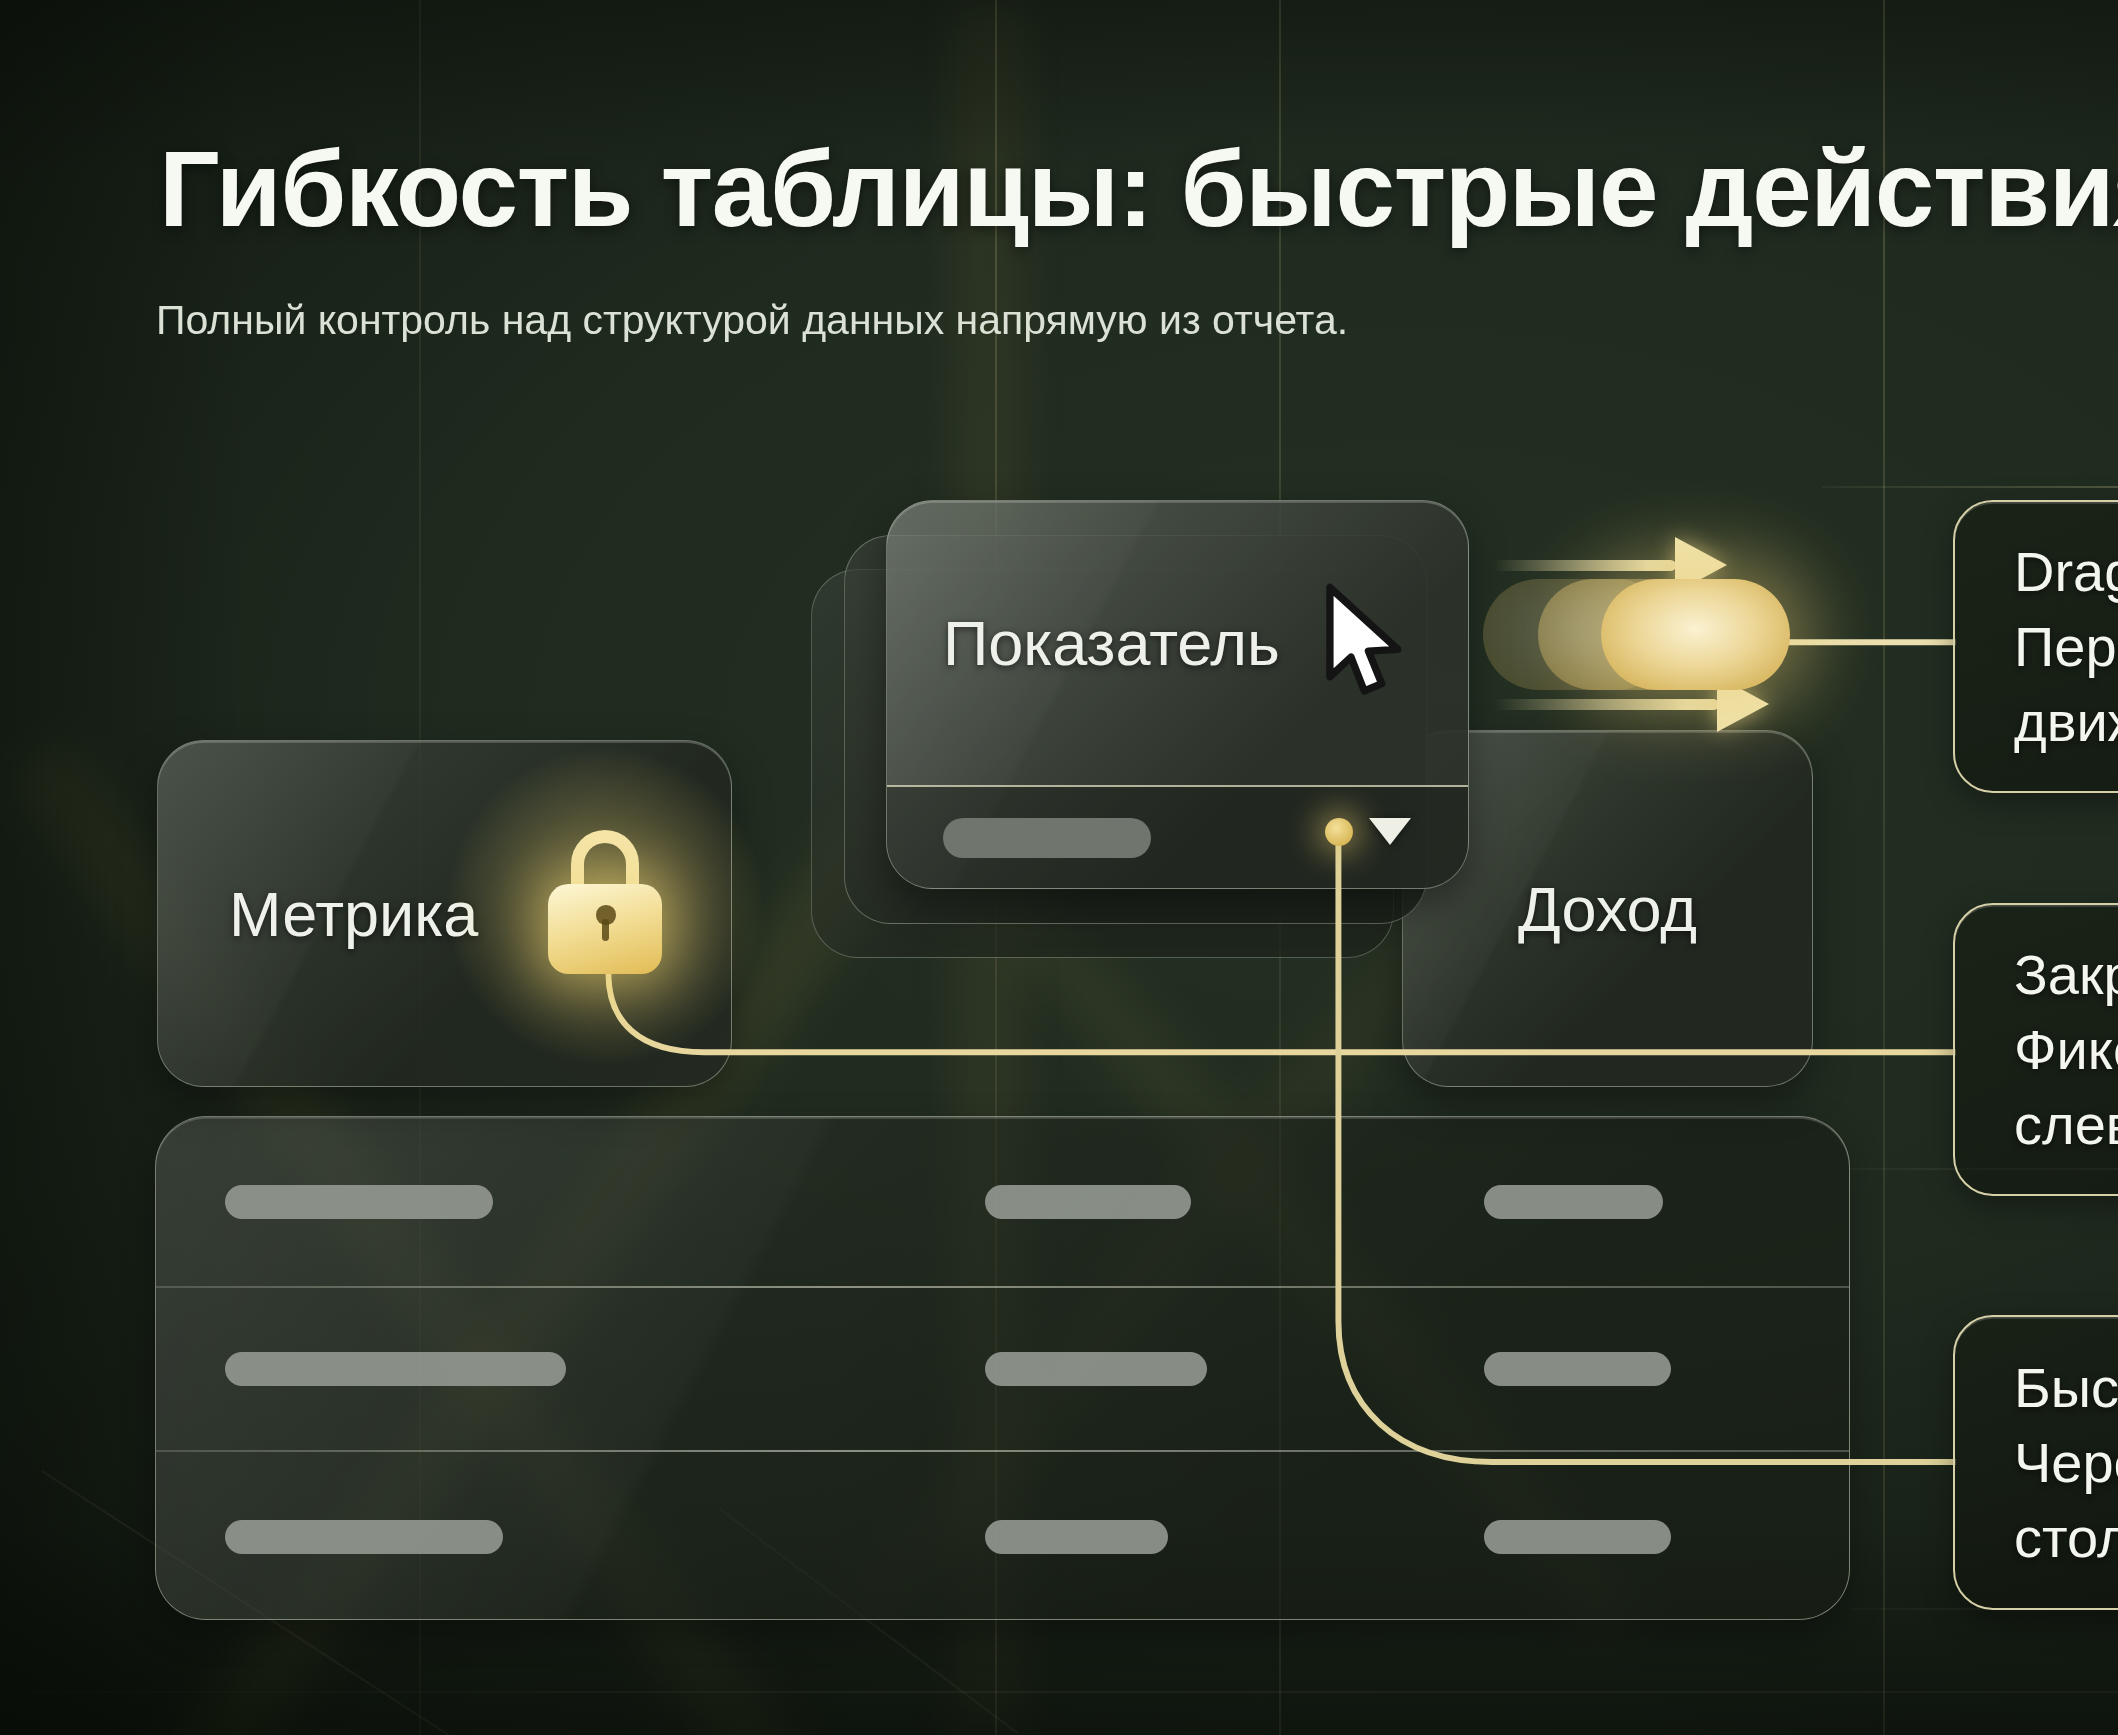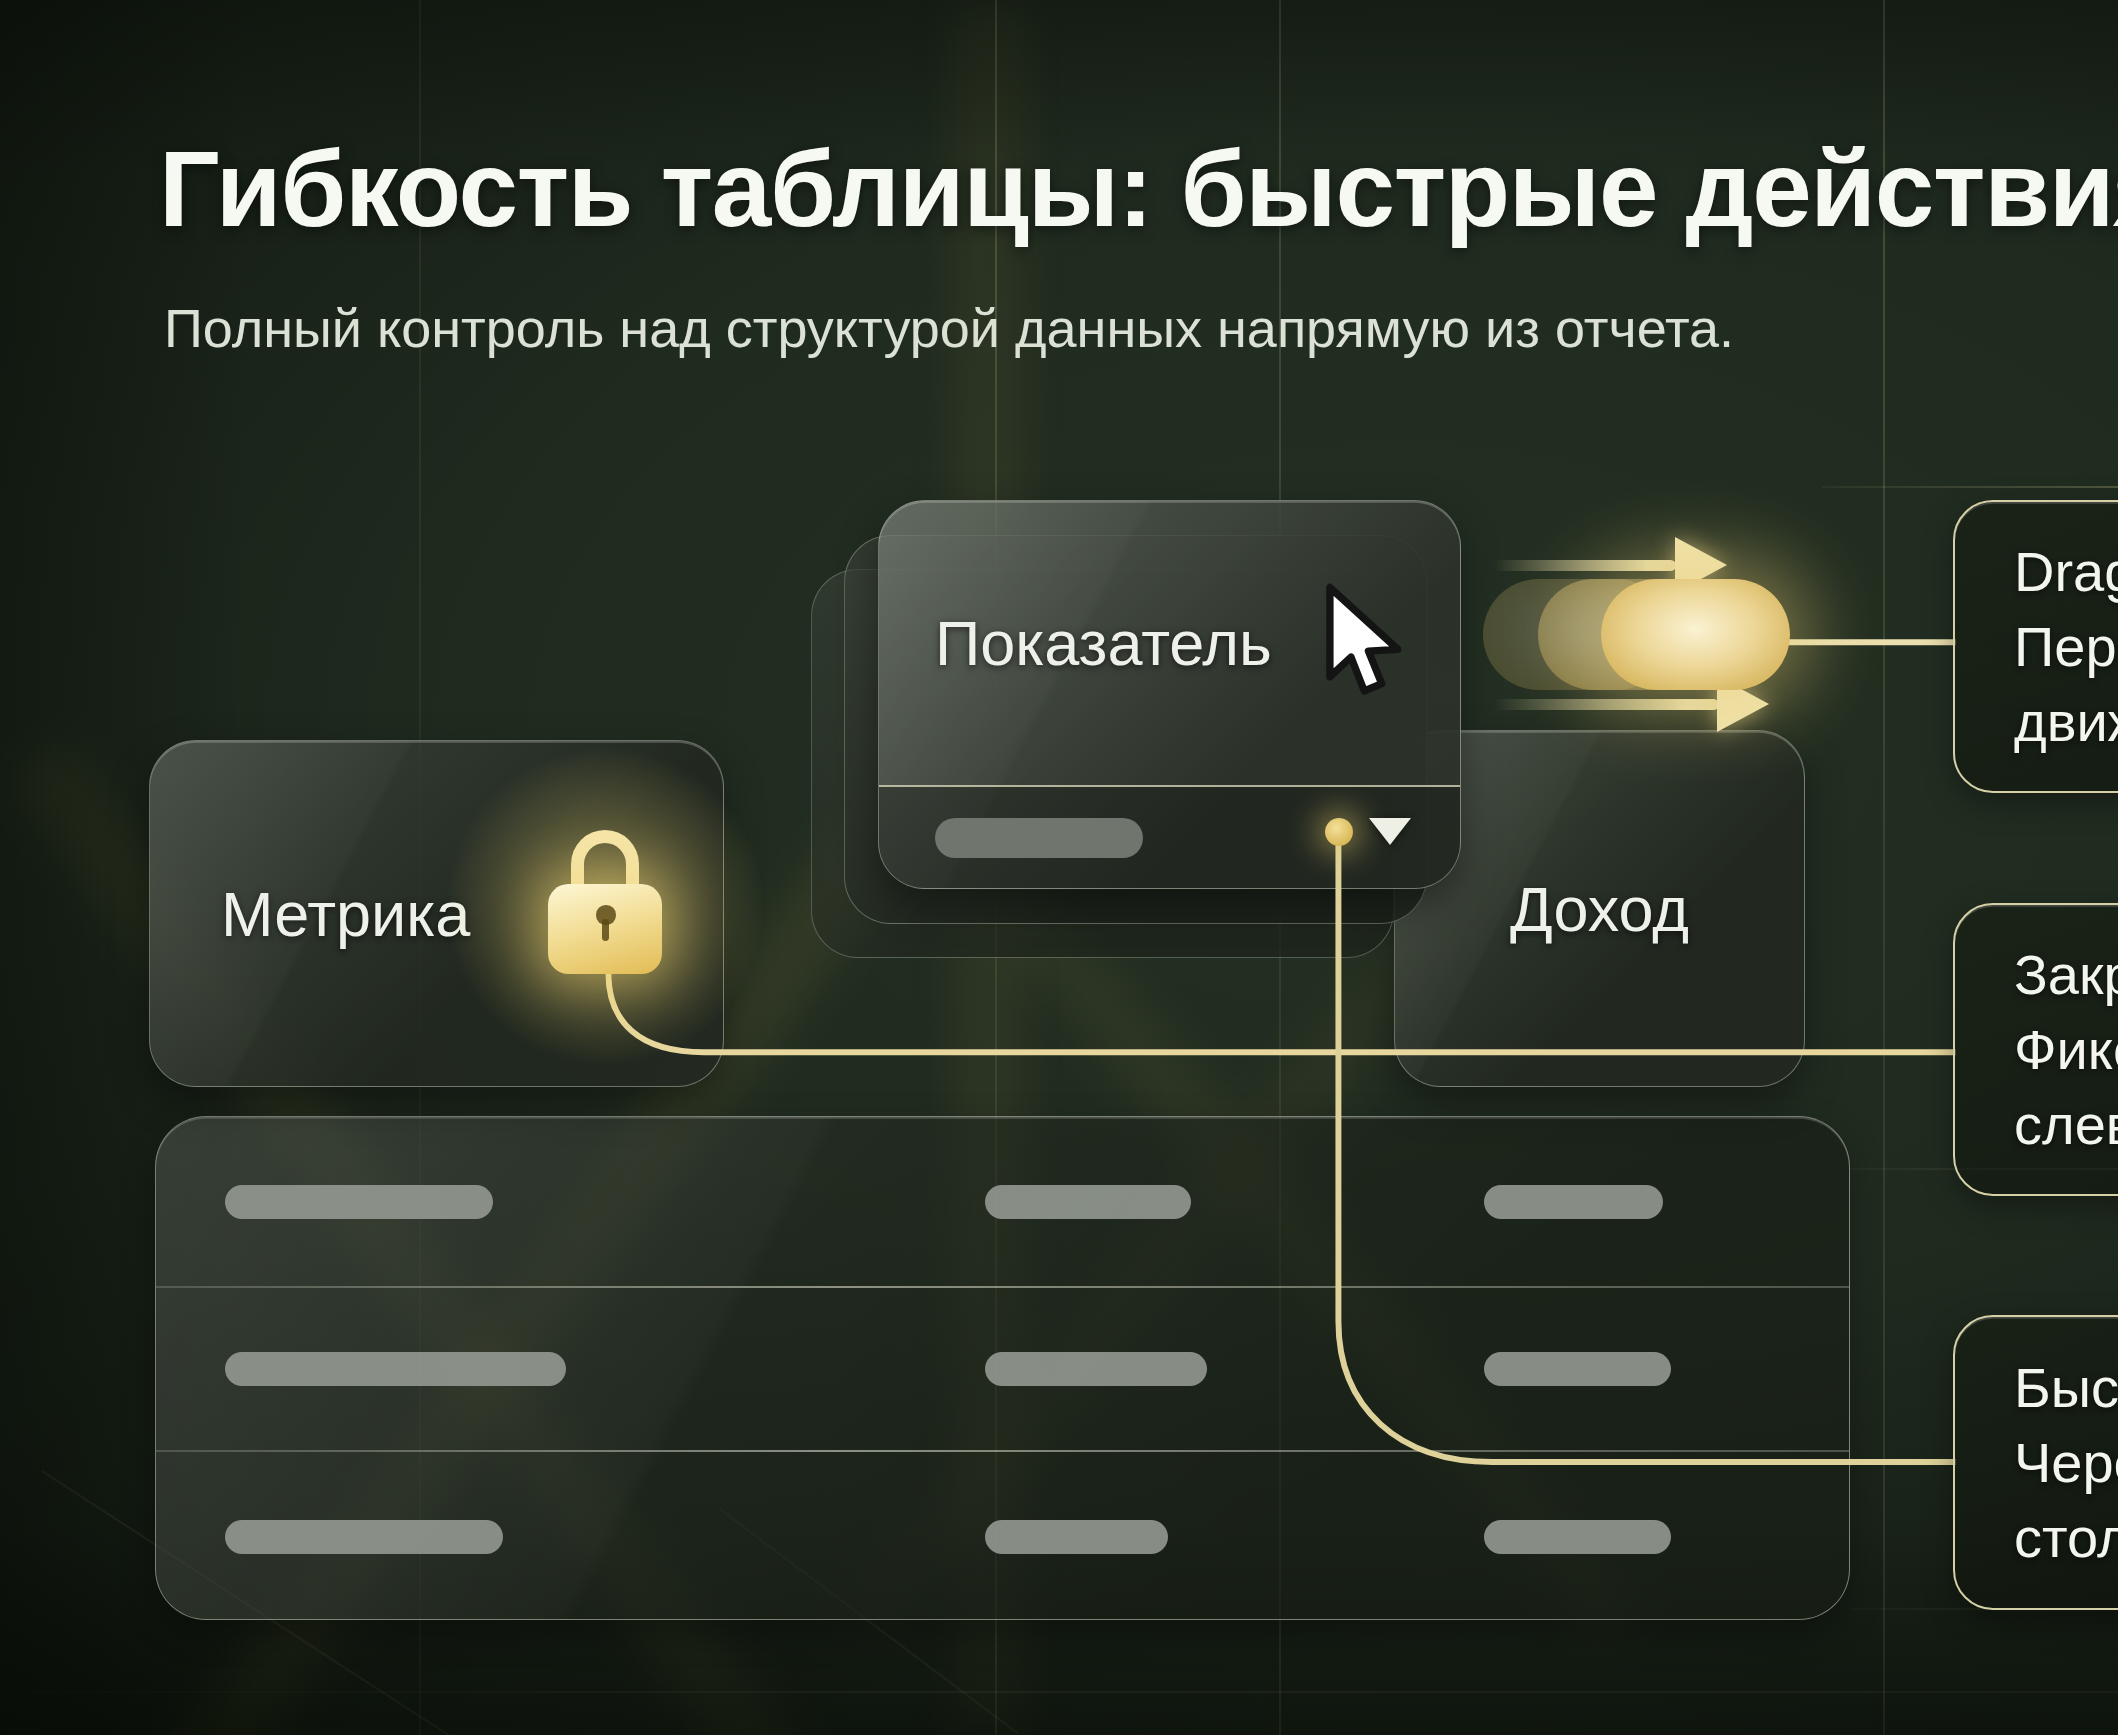--- a/index.html
+++ b/index.html
@@ -34,8 +34,8 @@
   .title { position: absolute; left: 159px; top: 127px; z-index: 12;
     font-size: 107px; font-weight: 700; letter-spacing: -1.3px; color: #f6f8f2;
     text-shadow: 0 2.5px 12.7px rgba(0,0,0,0.5); }
-  .subtitle { position: absolute; left: 164px; top: 297px; z-index: 12;
-    font-size: 54px; font-weight: 400; color: #dce1d6; }
+  .subtitle { position: absolute; left: 156px; top: 297px; z-index: 12;
+    font-size: 41px; font-weight: 400; color: #dce1d6; }
 
   
   .card { position: absolute; border-radius: 47px;

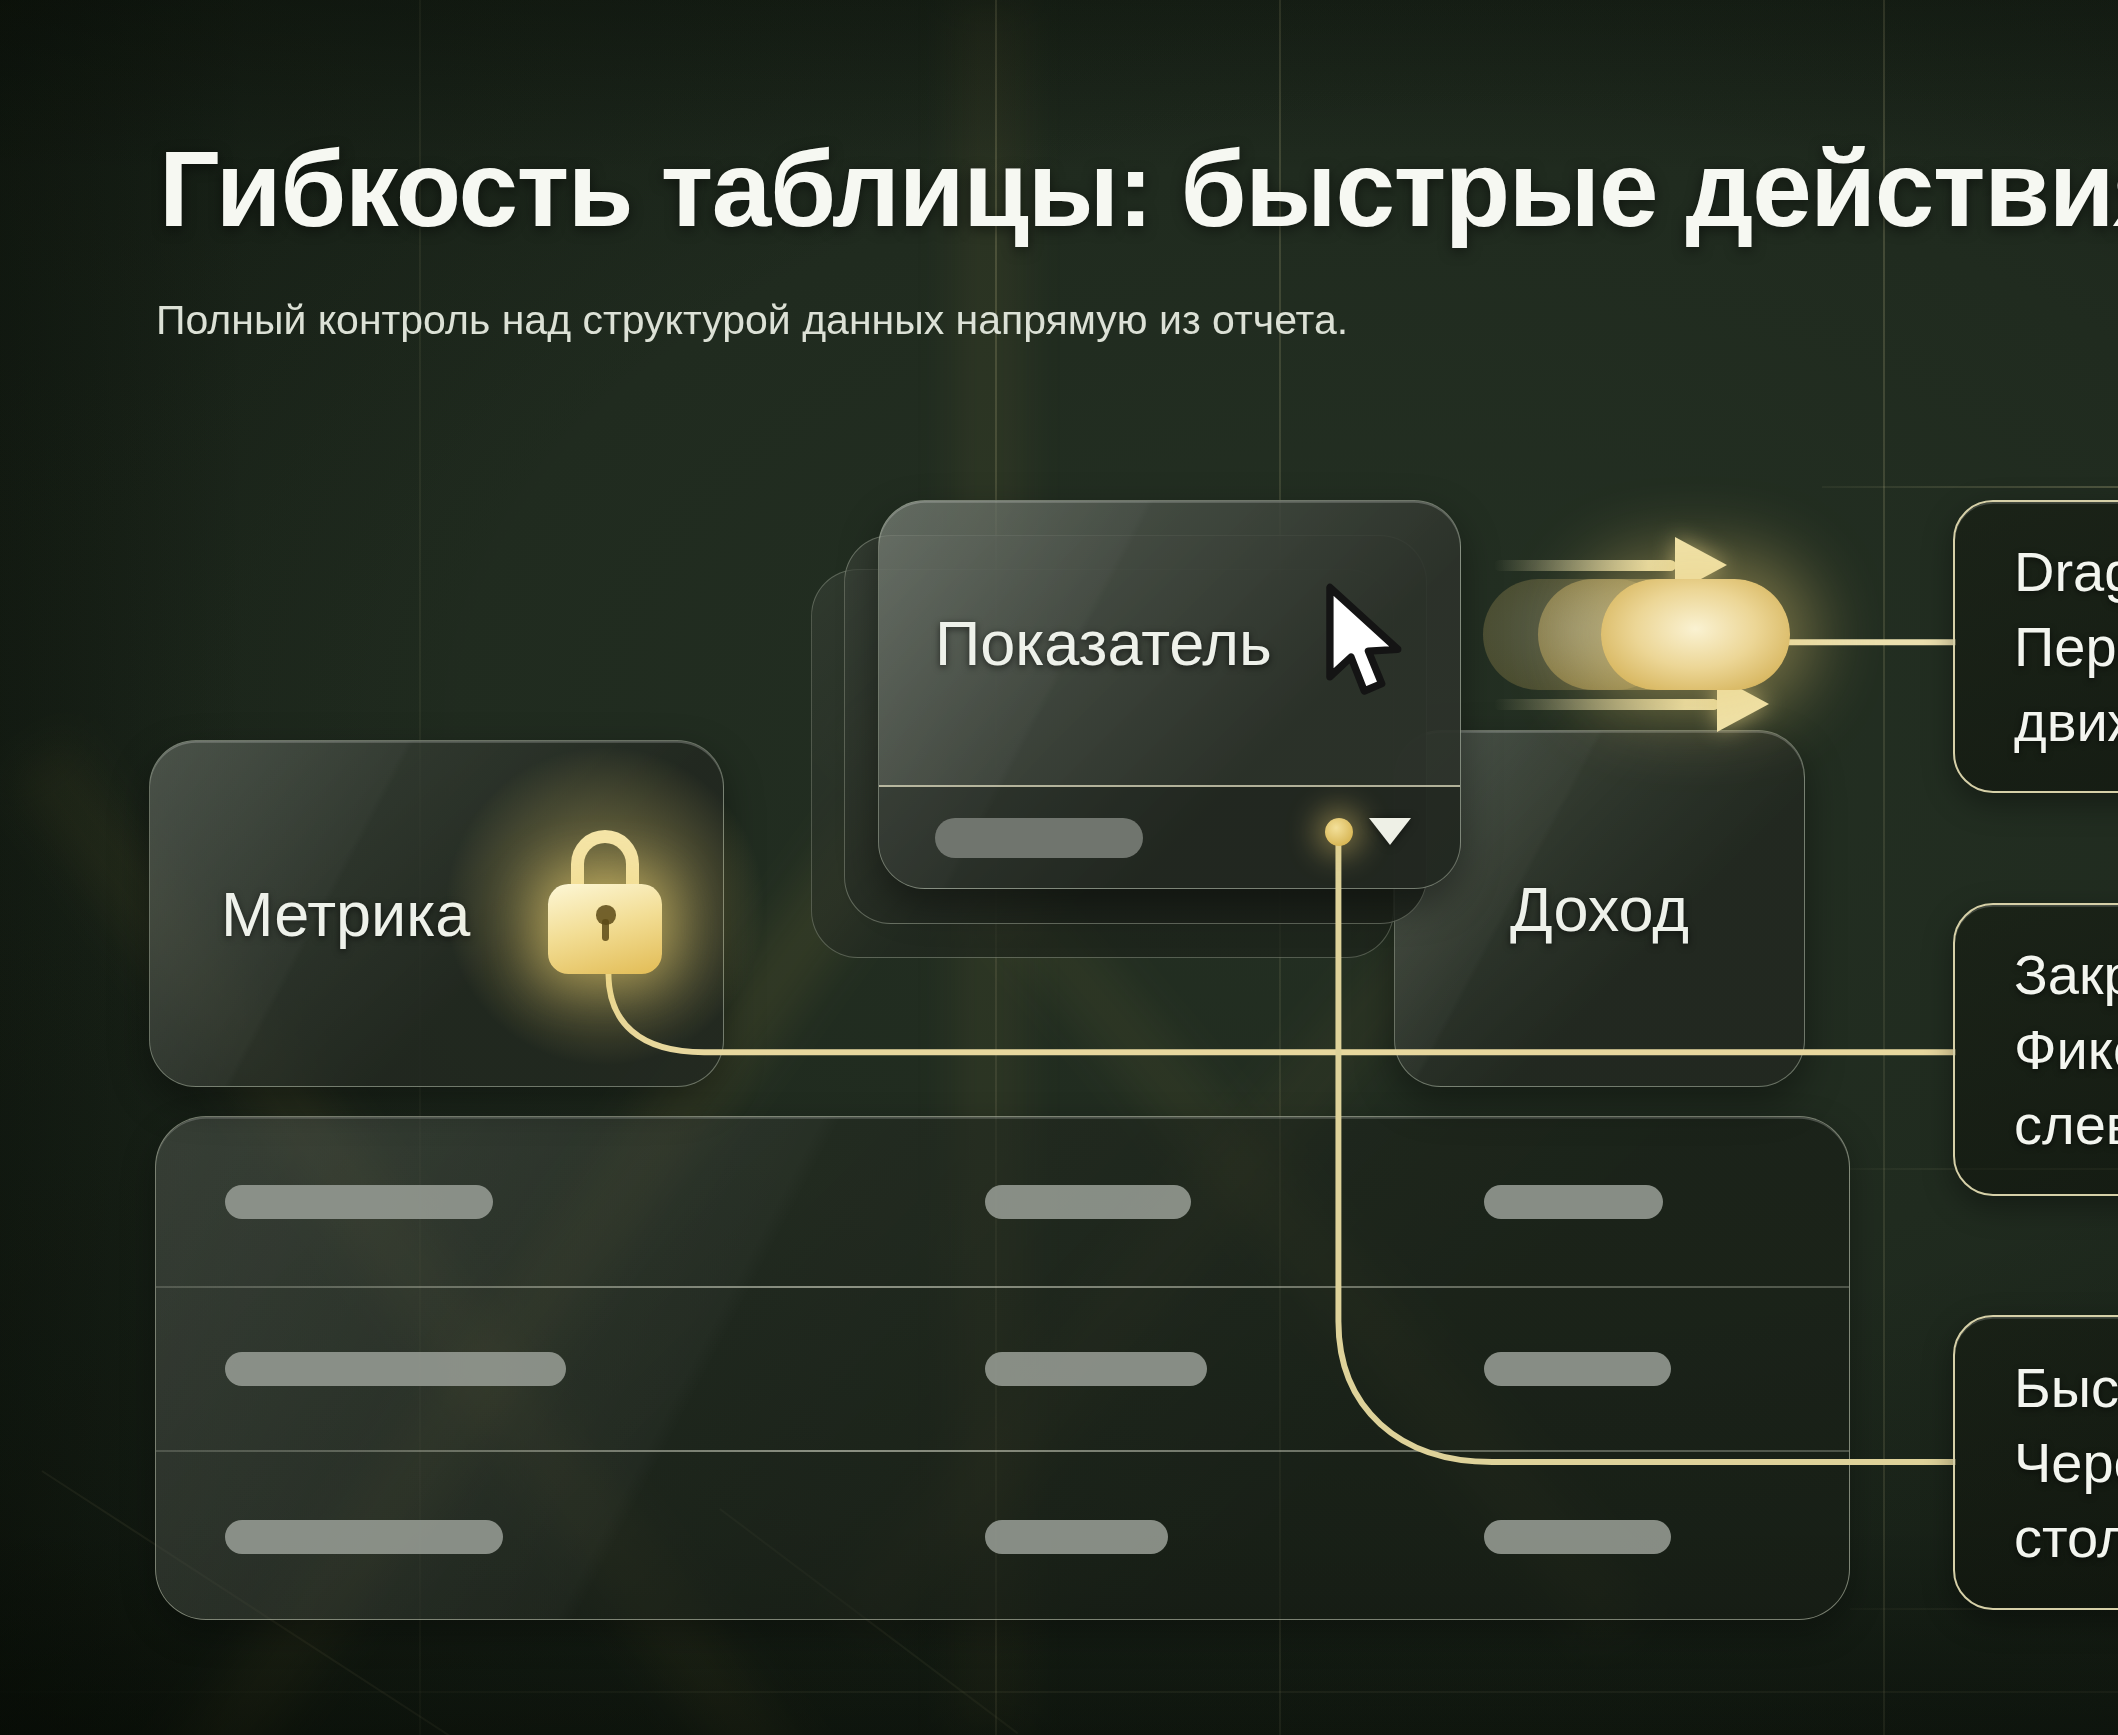--- a/index.html
+++ b/index.html
@@ -41,7 +41,7 @@
   .card { position: absolute; border-radius: 47px;
     background: linear-gradient(135deg, rgba(84,92,82,0.55) 0%, rgba(34,40,32,0.88) 62%);
     border: 1.7px solid rgba(216,226,206,0.40);
-    box-shadow: inset 0 1.7px 0 rgba(255,255,255,0.22), 0 15.3px 38px rgba(0,0,0,0.38); }
+    box-shadow: inset 0 1.7px 0 rgba(255,255,255,0.22), 0 15.3px 38px rgba(0,0,0,0.38); margin-left: 8px; }
   .sheen { position: absolute; inset: 0; border-radius: inherit; pointer-events: none;
     background: linear-gradient(118deg, rgba(255,255,255,0.09) 0%, rgba(255,255,255,0.025) 34%, rgba(255,255,255,0) 35%); }
   .card-label { font-size: 63px; color: #eef1ea; text-shadow: 0 1.7px 7.6px rgba(0,0,0,0.6); }

